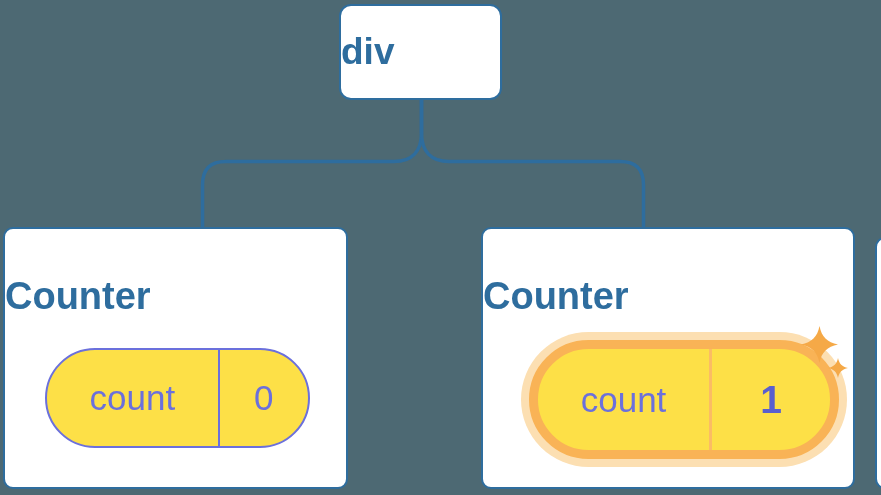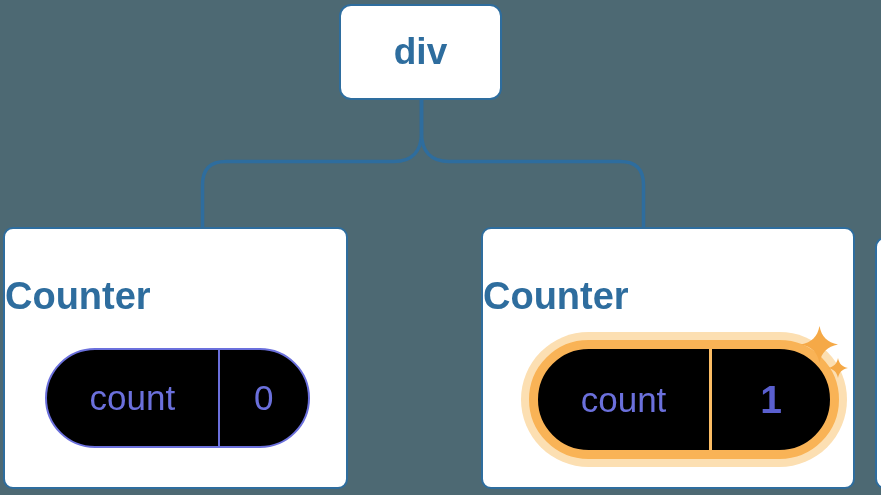--- a/index.html
+++ b/index.html
@@ -24,7 +24,7 @@
     background:#ffffff;
     border:2.5px solid #2e6d9e;
     border-radius:12px;
-    display:flex; align-items:center; justify-content:center;
+    display:flex; align-items:center; justify-content:flex-start;
     font-size:37px; font-weight:600; color:#2e6d9e;
     z-index:2;
   }

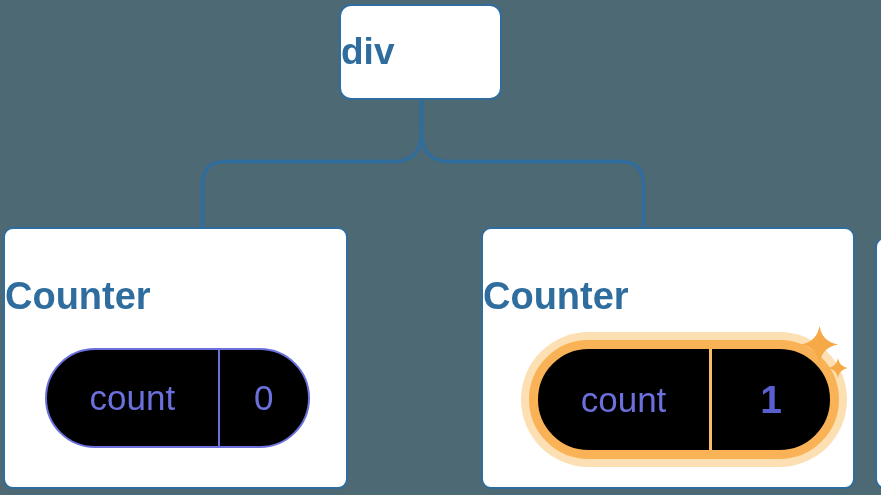--- a/index.html
+++ b/index.html
@@ -60,7 +60,7 @@
     top:119px; left:40px;
     width:265px; height:100px;
     box-sizing:border-box;
-    background:#000000;
+    background:#fde047;
     border:2.5px solid #6b70dc;
     border-radius:60px;
     display:flex; align-items:stretch;

